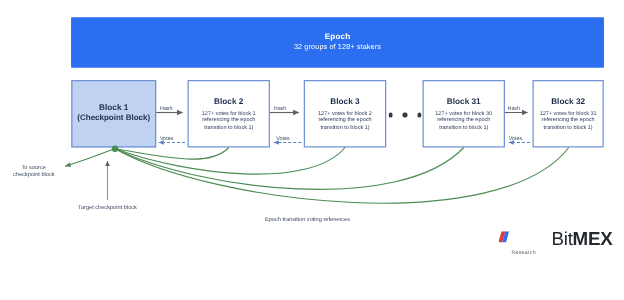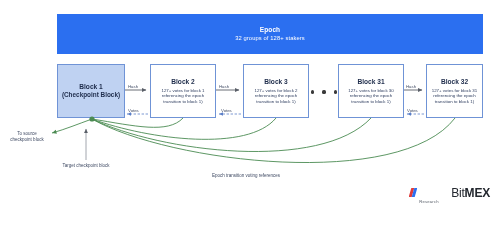--- a/index.html
+++ b/index.html
@@ -168,7 +168,7 @@
   #logo-mark i.b { left: 3.8px; background: #2b6ff0; }
   #logo-text { line-height: 1; }
   #logo-name {
-    font-size: 12px;
+    font-size: 15px;
     color: #24282f;
     letter-spacing: -.2px;
     margin-left: 32px;

